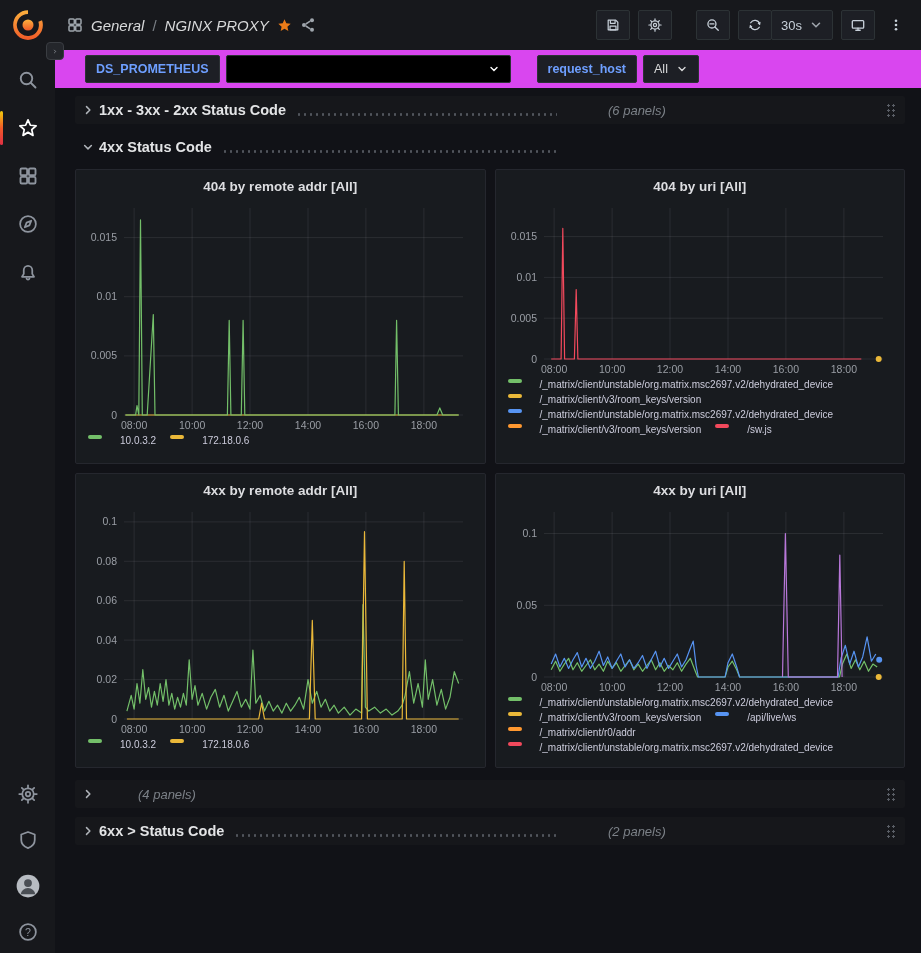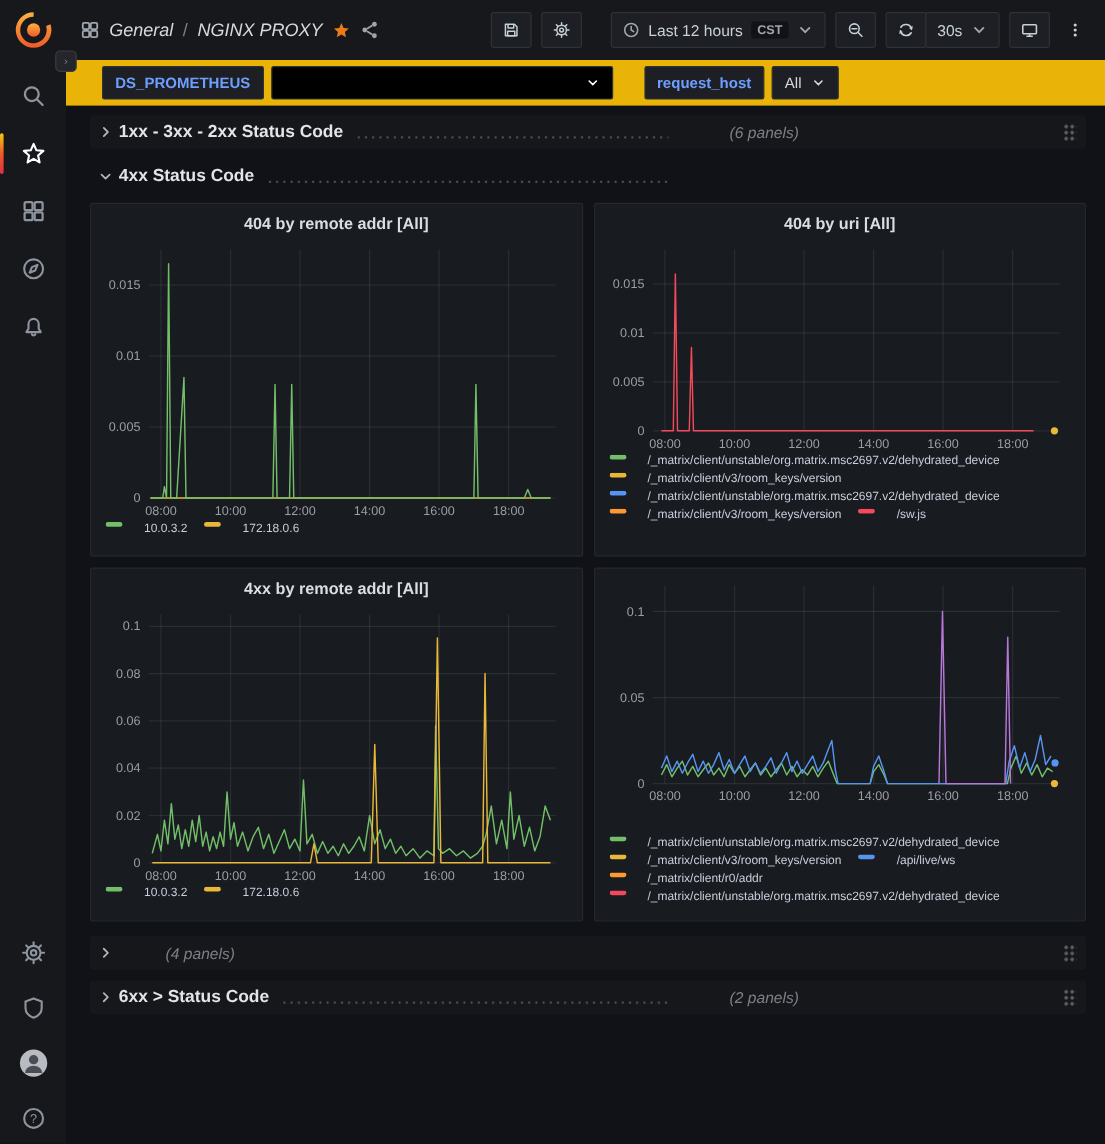--- a/index.html
+++ b/index.html
@@ -194,21 +194,6 @@
       </svg>
     </button>
     <span class="gapper"></span>
-    <button class="tbtn">
-      <span class="hicon">
-        <svg viewBox="0 0 16 16" fill="none" stroke="currentColor" stroke-width="1.5" stroke-linecap="round">
-          <circle cx="8" cy="8" r="6.2"></circle>
-            <path d="M8 4.6 V8 l2.4 1.6"></path>
-        </svg>
-      </span>
-      <span>Last 12 hours</span>
-      <span class="tz">CST</span>
-      <span class="hicon">
-        <svg viewBox="0 0 16 16" fill="none" stroke="currentColor" stroke-width="1.8" stroke-linecap="round">
-            <path d="M4 6 l4 4 4-4"></path>
-          </svg>
-      </span>
-    </button>
     <button class="tbtn">
       <svg viewBox="0 0 16 16" fill="none" stroke="currentColor" stroke-width="1.5" stroke-linecap="round">
         <circle cx="6.8" cy="6.8" r="4.6"></circle>

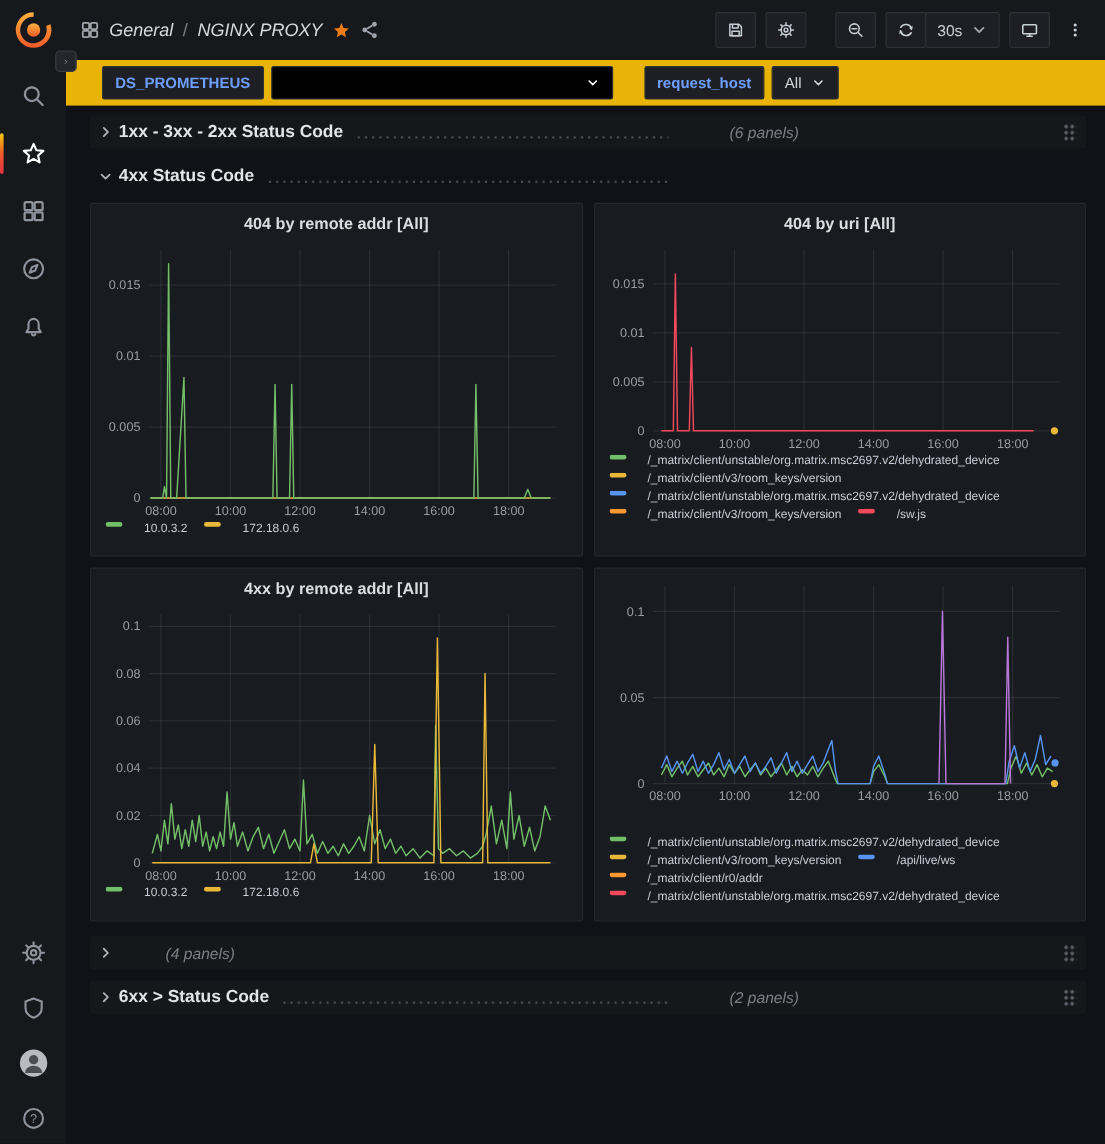--- a/index.html
+++ b/index.html
@@ -66,7 +66,7 @@
   
   .subheader {
     position:fixed; top:50px; left:55px; right:0; height:38px; z-index:2;
-    background:#eab308; display:flex; align-items:center; gap:6px; padding:0 16px 0 30px;
+    background:#d946ef; display:flex; align-items:center; gap:6px; padding:0 16px 0 30px;
   }
   .var-chip {
     height:28px; display:flex; align-items:center; gap:8px; padding:0 10px;

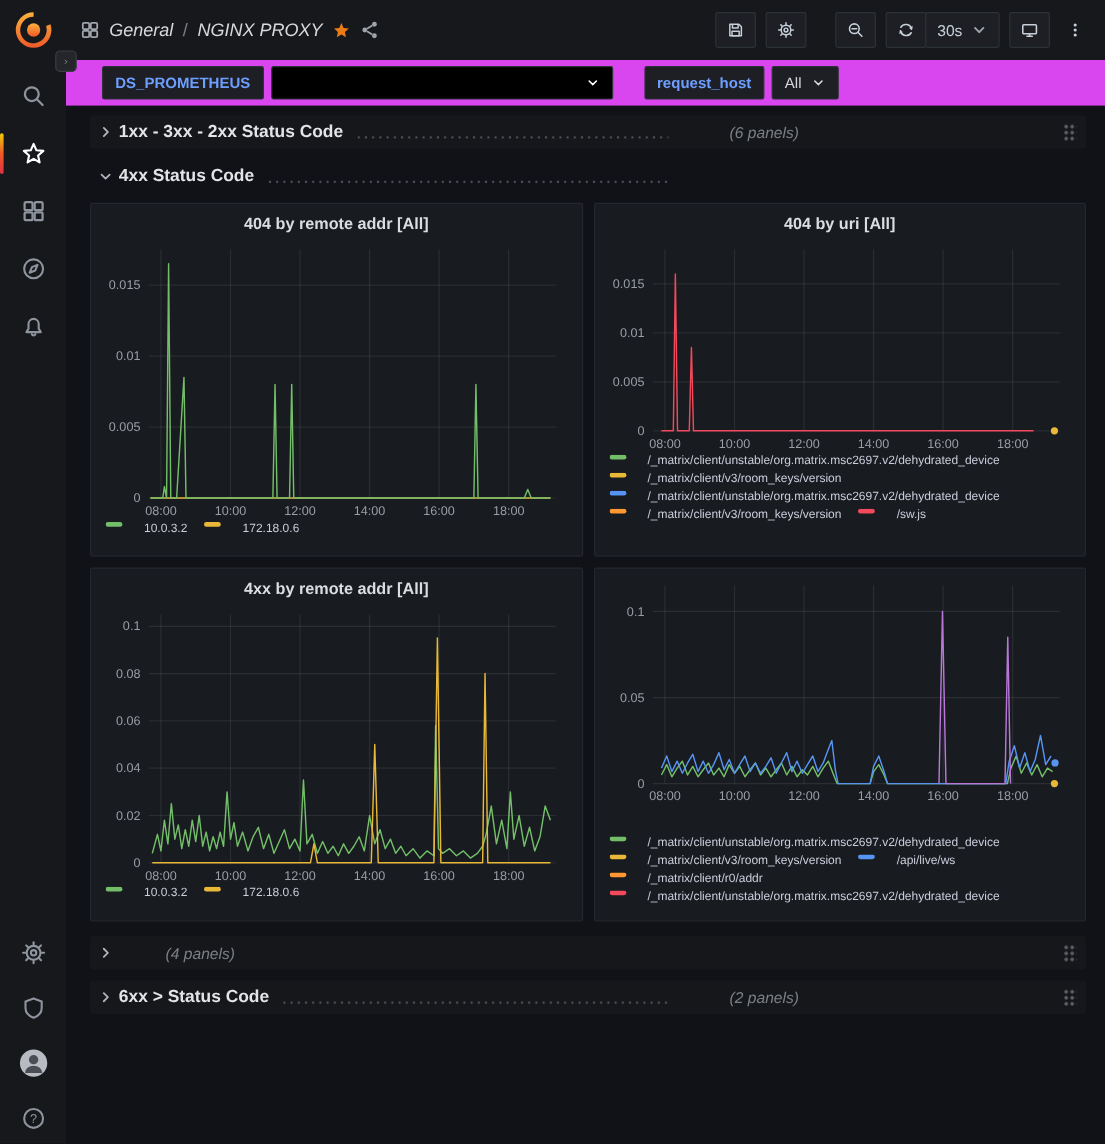--- a/index.html
+++ b/index.html
@@ -521,6 +521,7 @@
   </div>
 
   <div class="panel">
+    <div class="panel-title">4xx by uri [All]</div>
     <div class="chart-area">
           <svg width="389" height="191">
             <line class="grid" x1="48.1" y1="8" x2="48.1" y2="173"></line>

